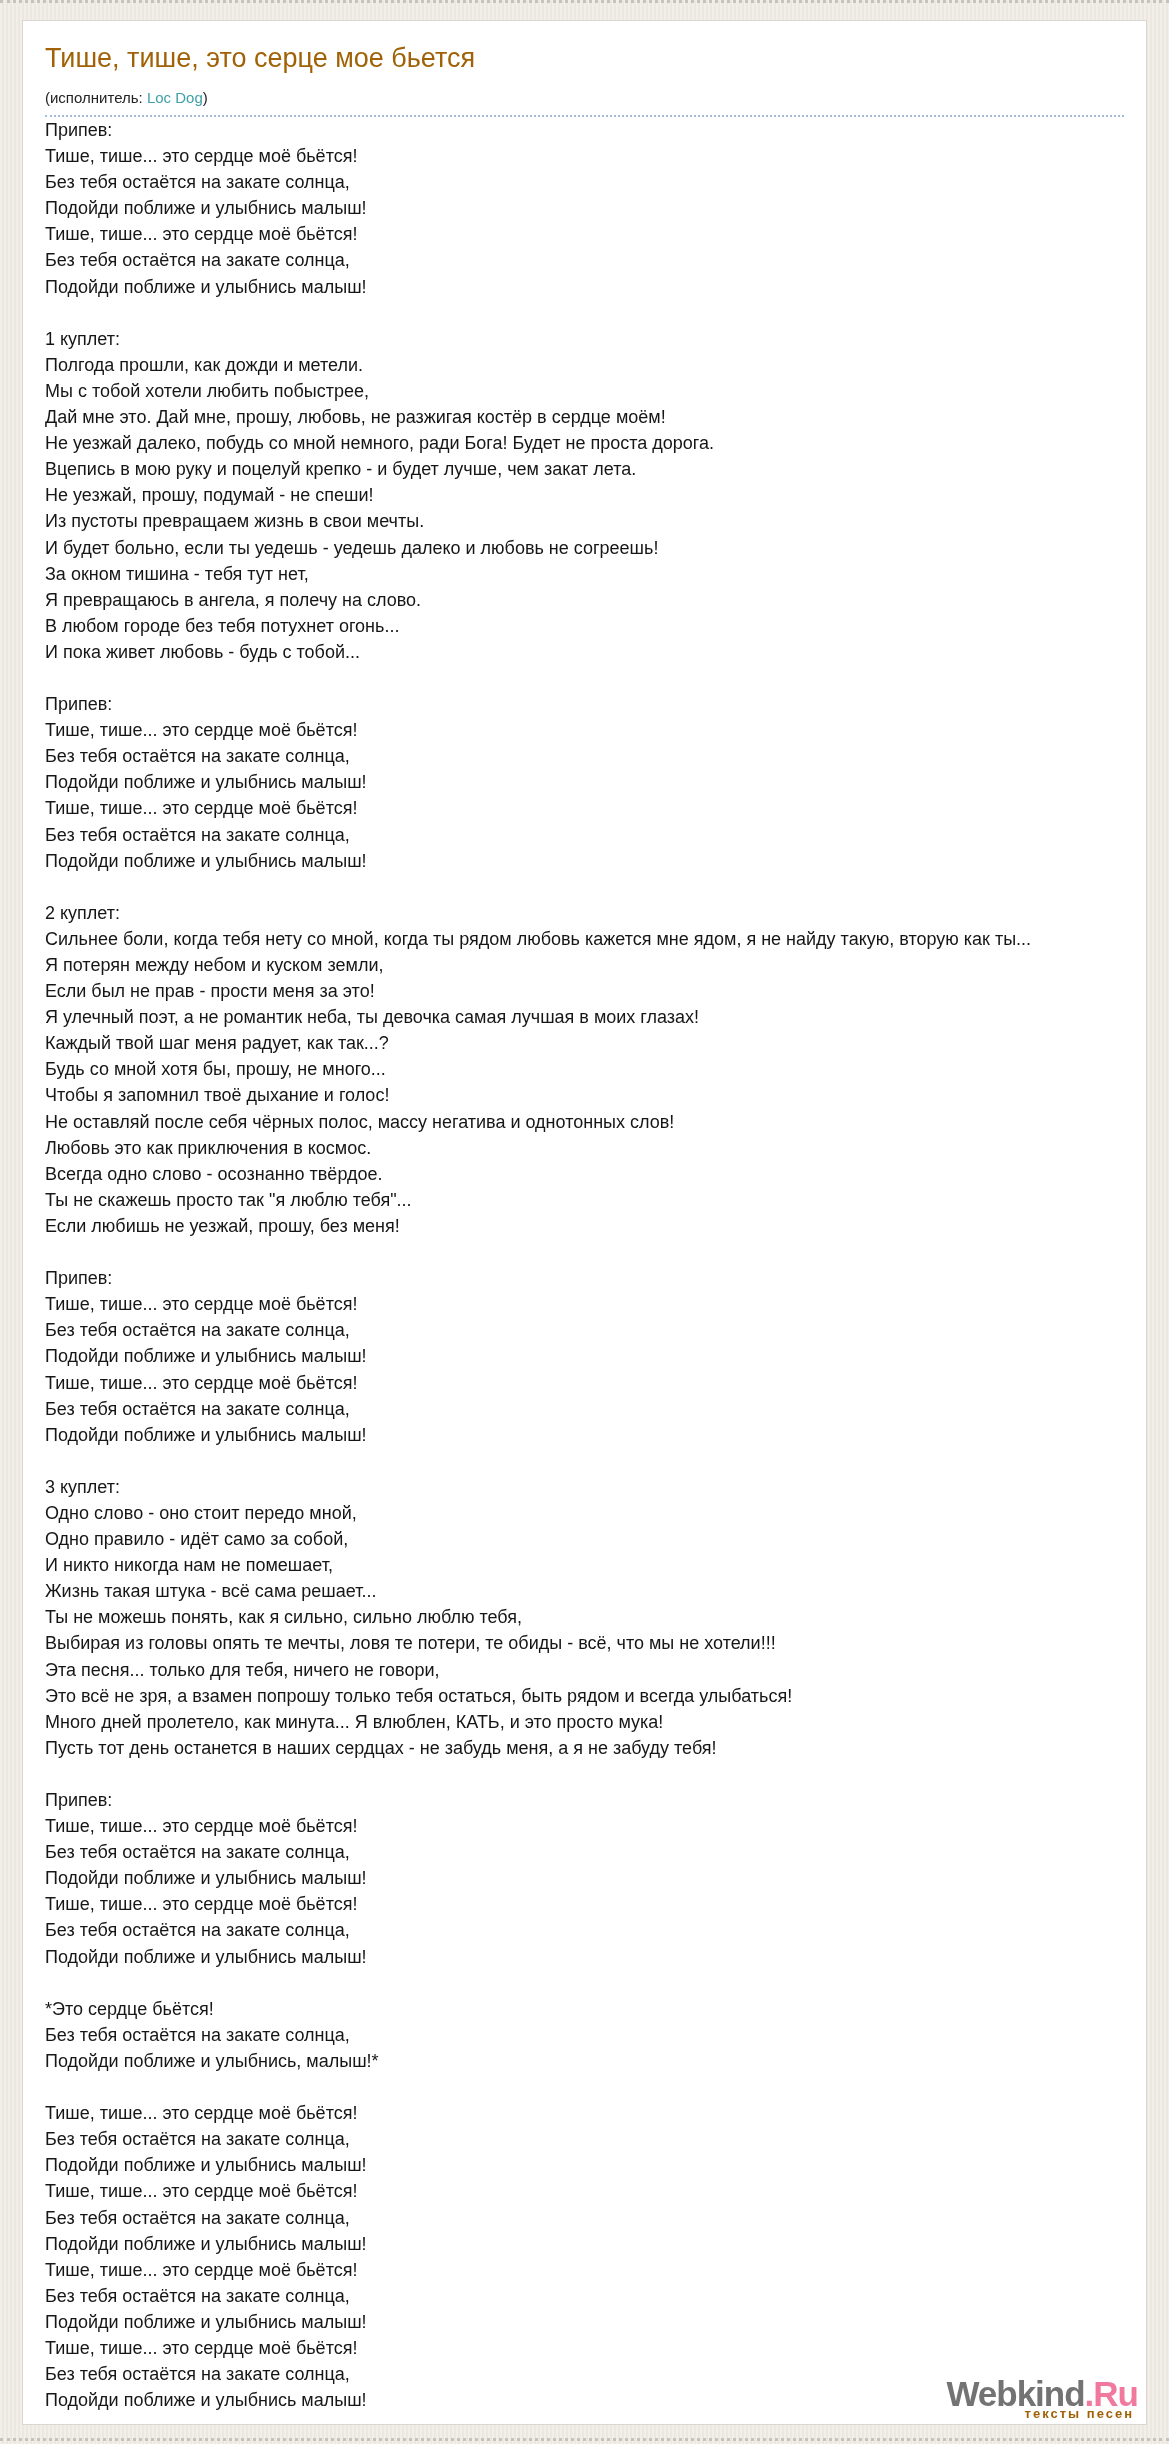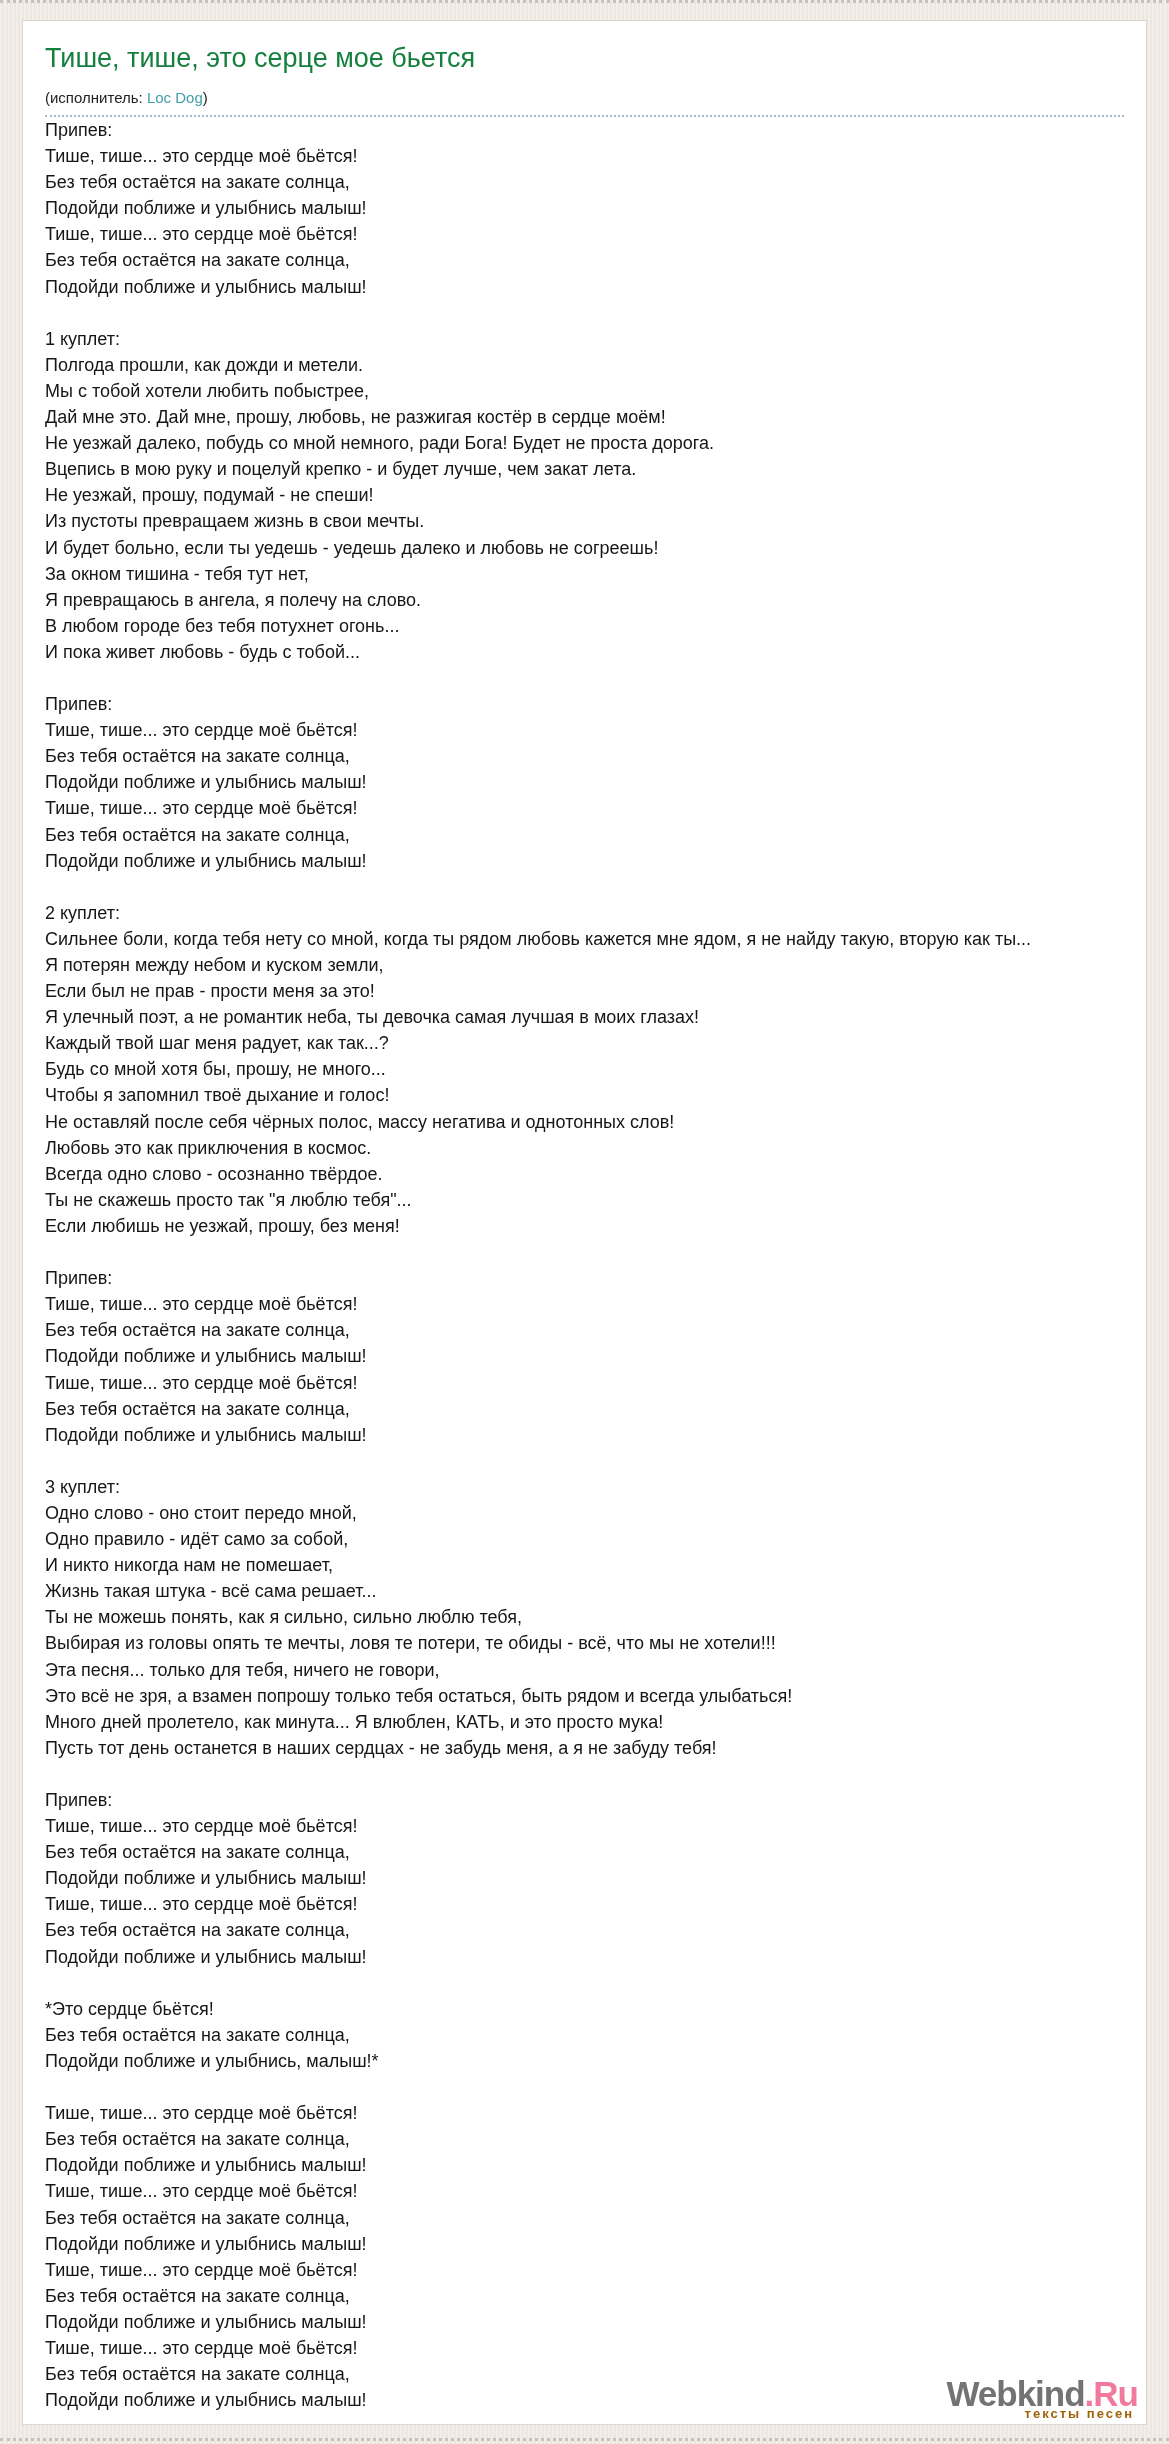--- a/index.html
+++ b/index.html
@@ -33,7 +33,7 @@
     font-size:27px;
     font-weight:400;
     line-height:30px;
-    color:#15803d;
+    color:#a16207;
   }
   .artist-line {
     margin-top:16px;

